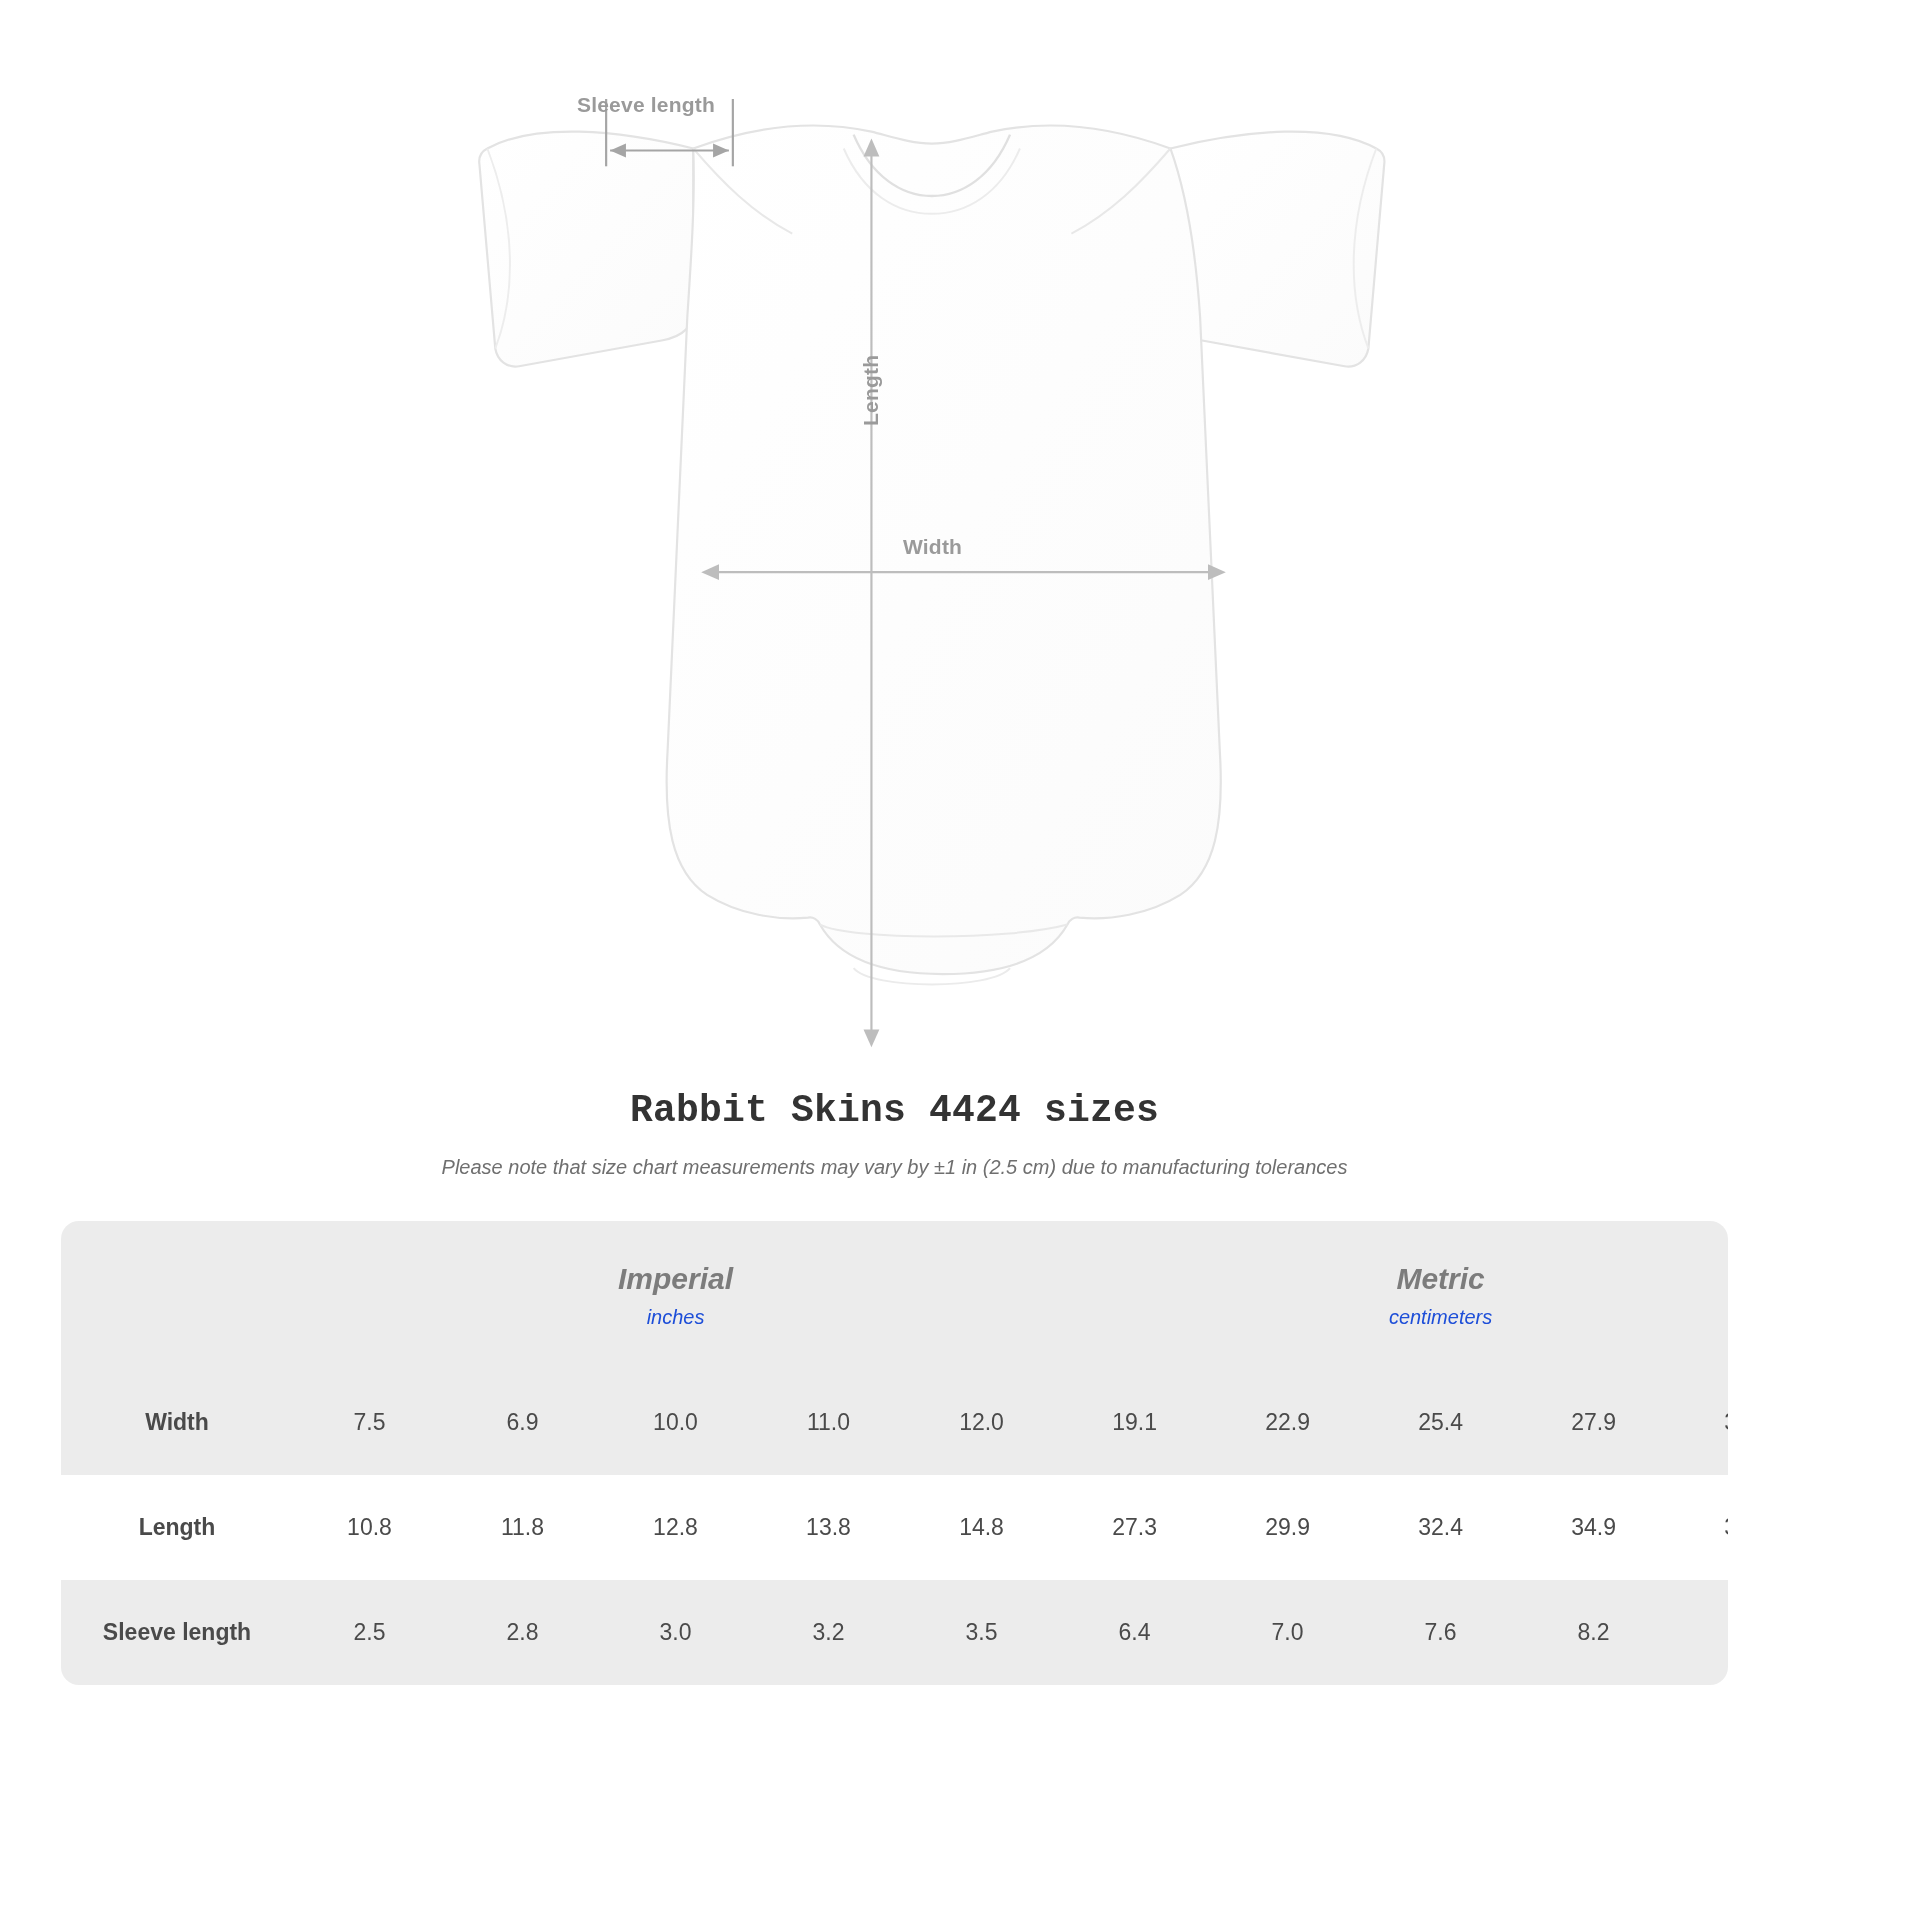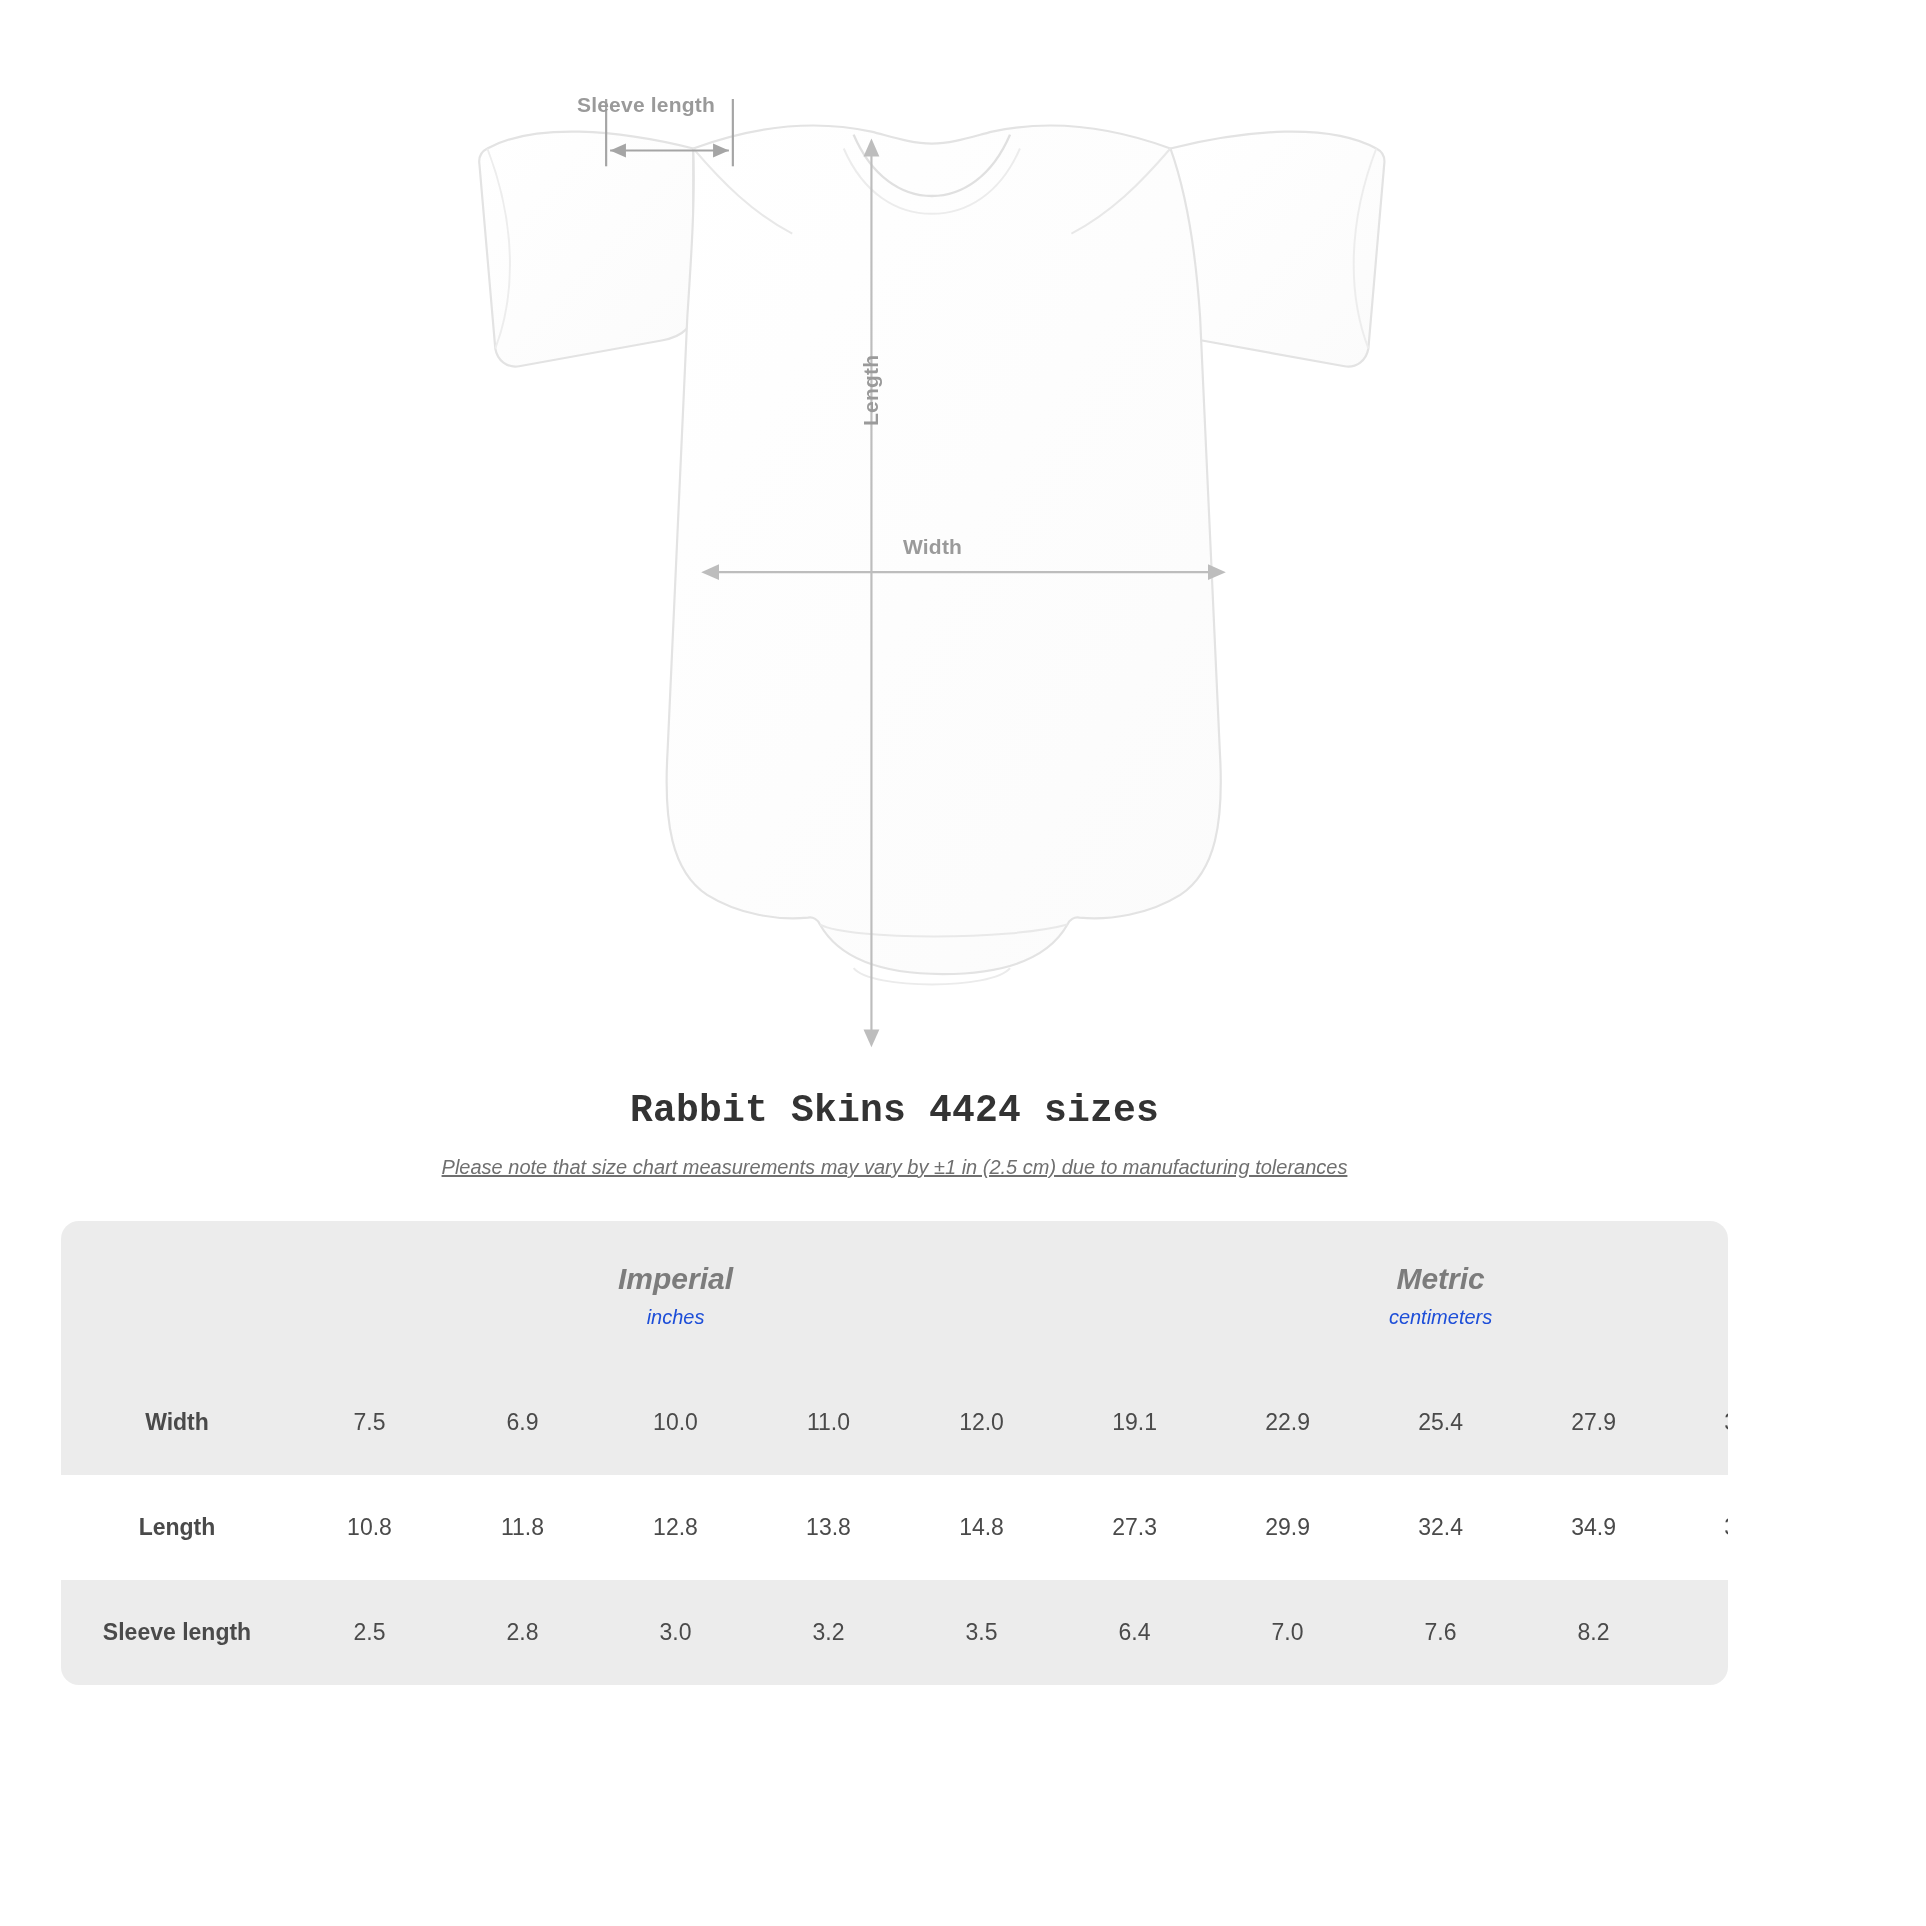--- a/index.html
+++ b/index.html
@@ -74,7 +74,6 @@
     font-style: italic;
     color: #6f6f6f;
     margin-top: 24px;
-    text-decoration: underline;
   }
 
   

